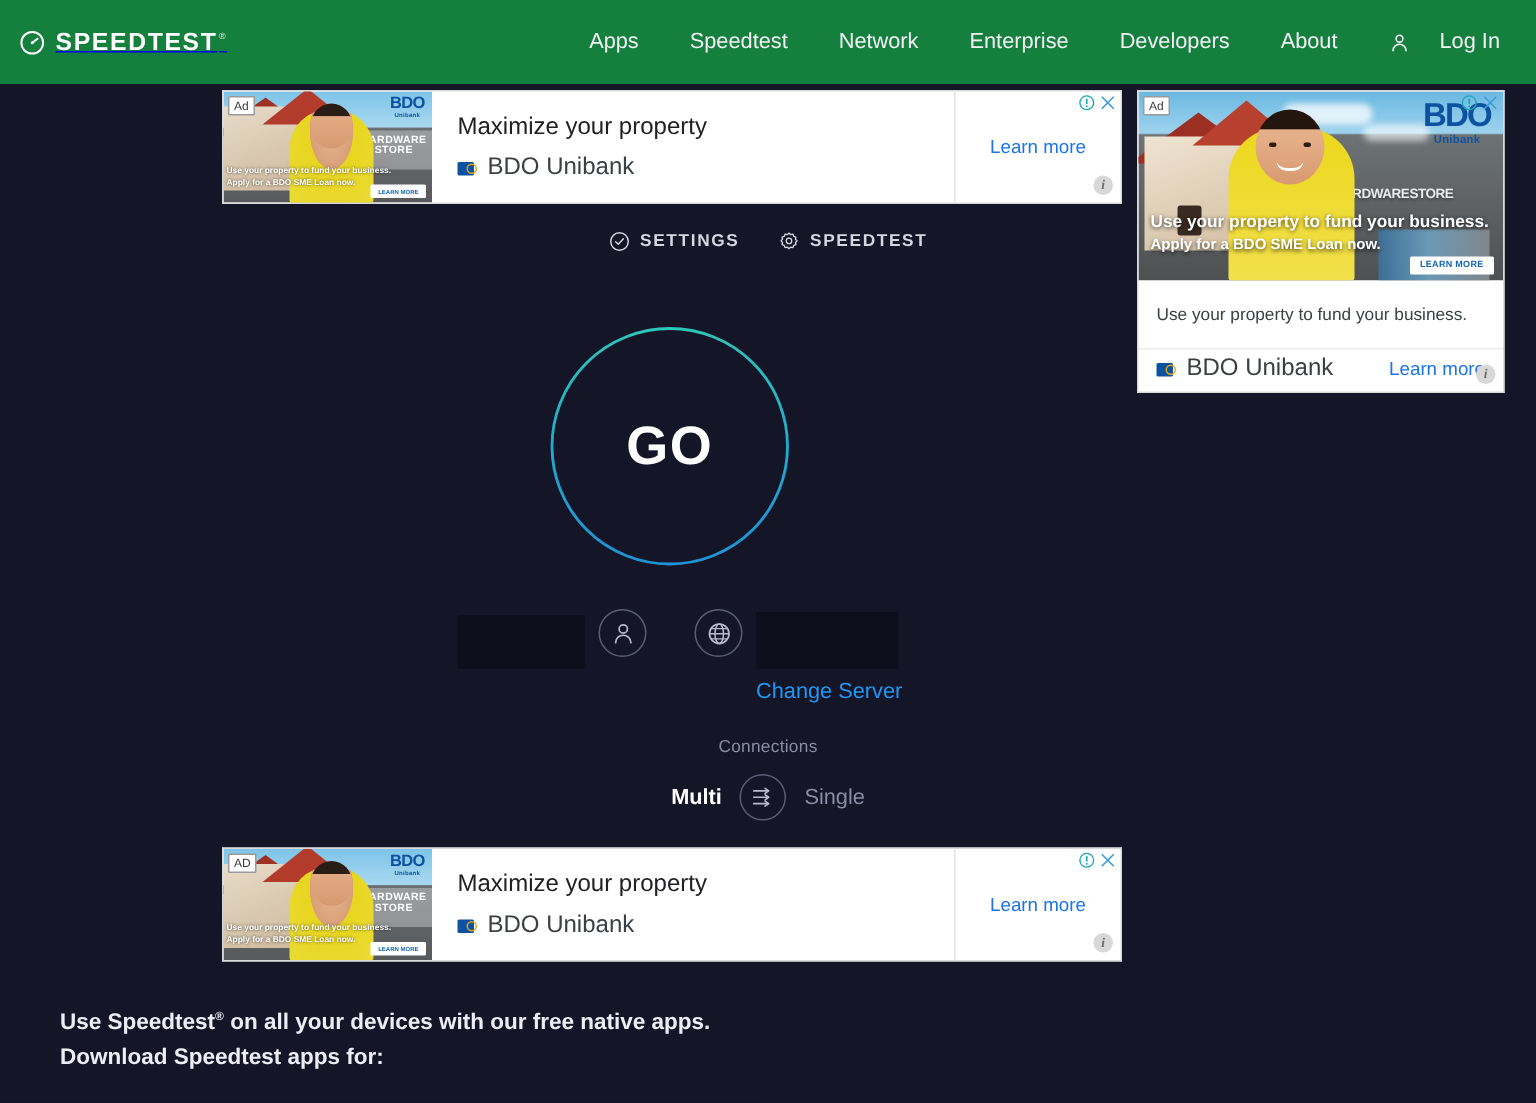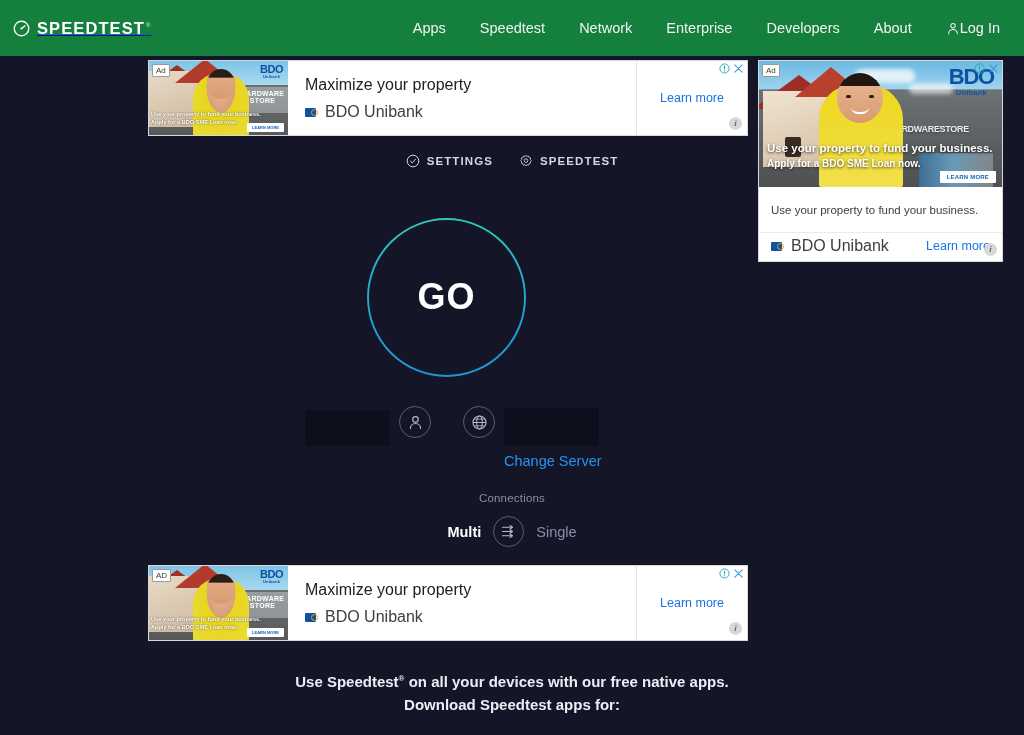--- a/index.html
+++ b/index.html
@@ -35,7 +35,7 @@
     color:#f2f2f5; font-size:14.5px; text-decoration:none;
     padding:12px 17px; line-height:56px; white-space:nowrap;
   }
-  .nav-login{ display:flex; align-items:center; gap:0; padding:0 10px 0 17px; }
+  .nav-login{ display:flex; align-items:center; gap:20px; padding:0 10px 0 17px; }
   .person-icon{ width:14px; height:15px; display:block; }
 
   

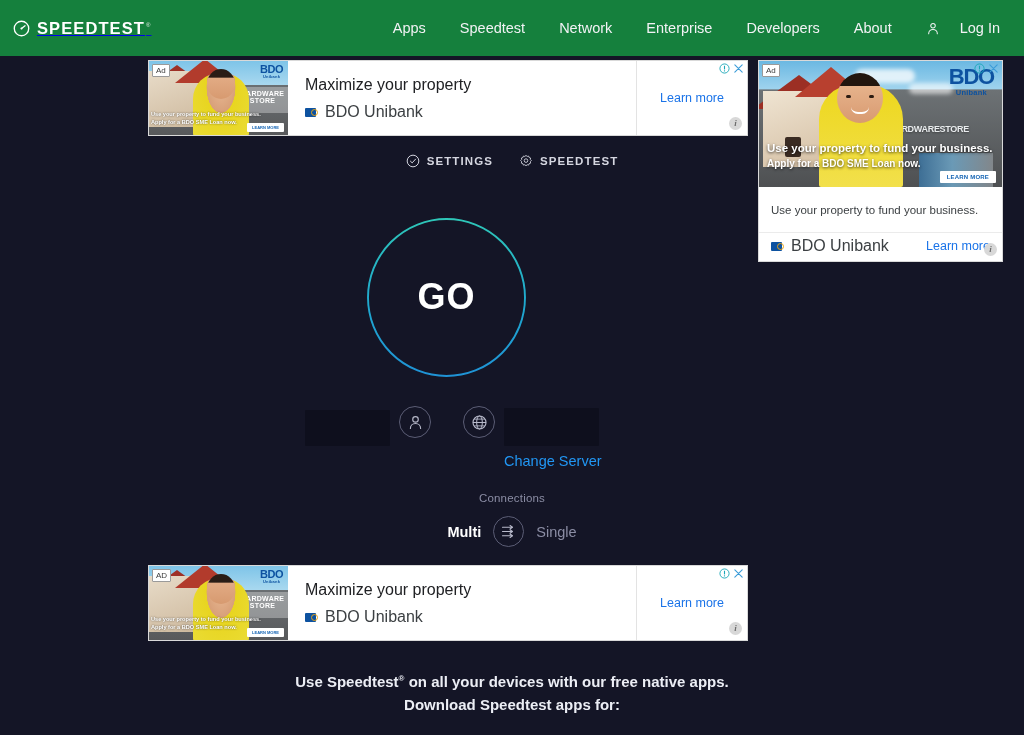--- a/index.html
+++ b/index.html
@@ -322,7 +322,7 @@
 
   
   .footer-block{
-    position:absolute; left:0; top:670px; width:1024px; text-align:center;
+    position:absolute; left:0; top:670px; width:1024px; text-align:left;padding-left:40px;
   }
   .footer-line1{
     font-size:15px; color:#eceef5; font-weight:700; line-height:1.55;

